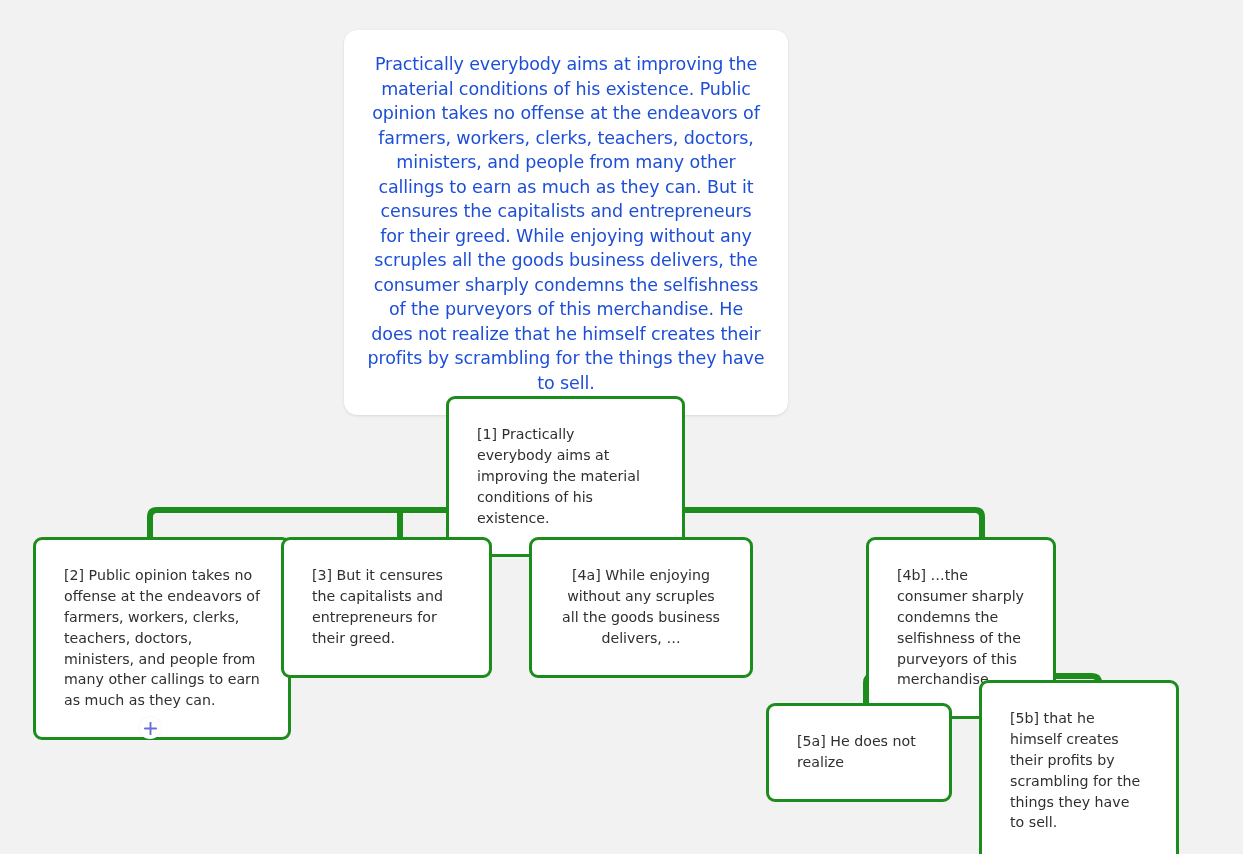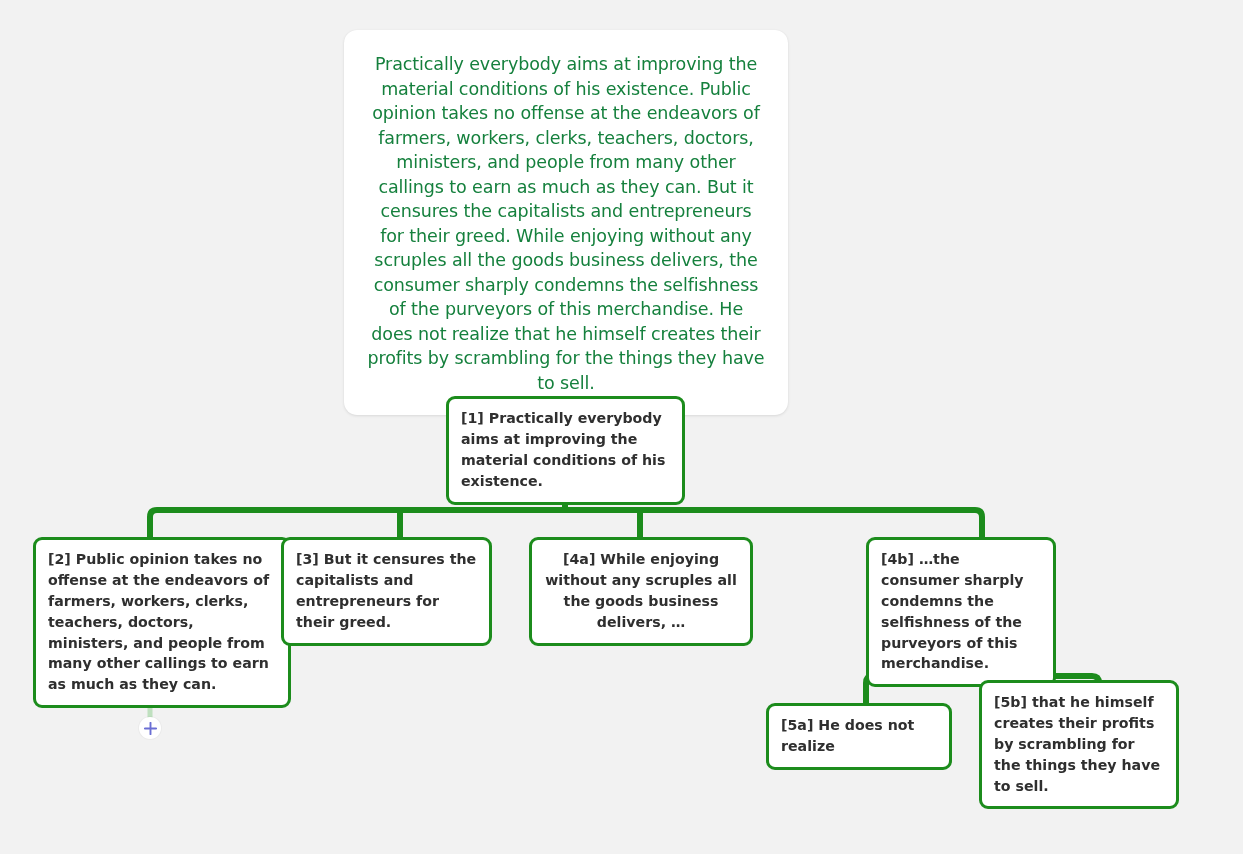--- a/index.html
+++ b/index.html
@@ -47,7 +47,7 @@
     font-family: "DejaVu Sans", sans-serif;
     font-size: 17.5px;
     line-height: 1.40;
-    color: #15803d;
+    color: #1d4ed8;
     letter-spacing: -0.1px;
     margin: 0;
   }

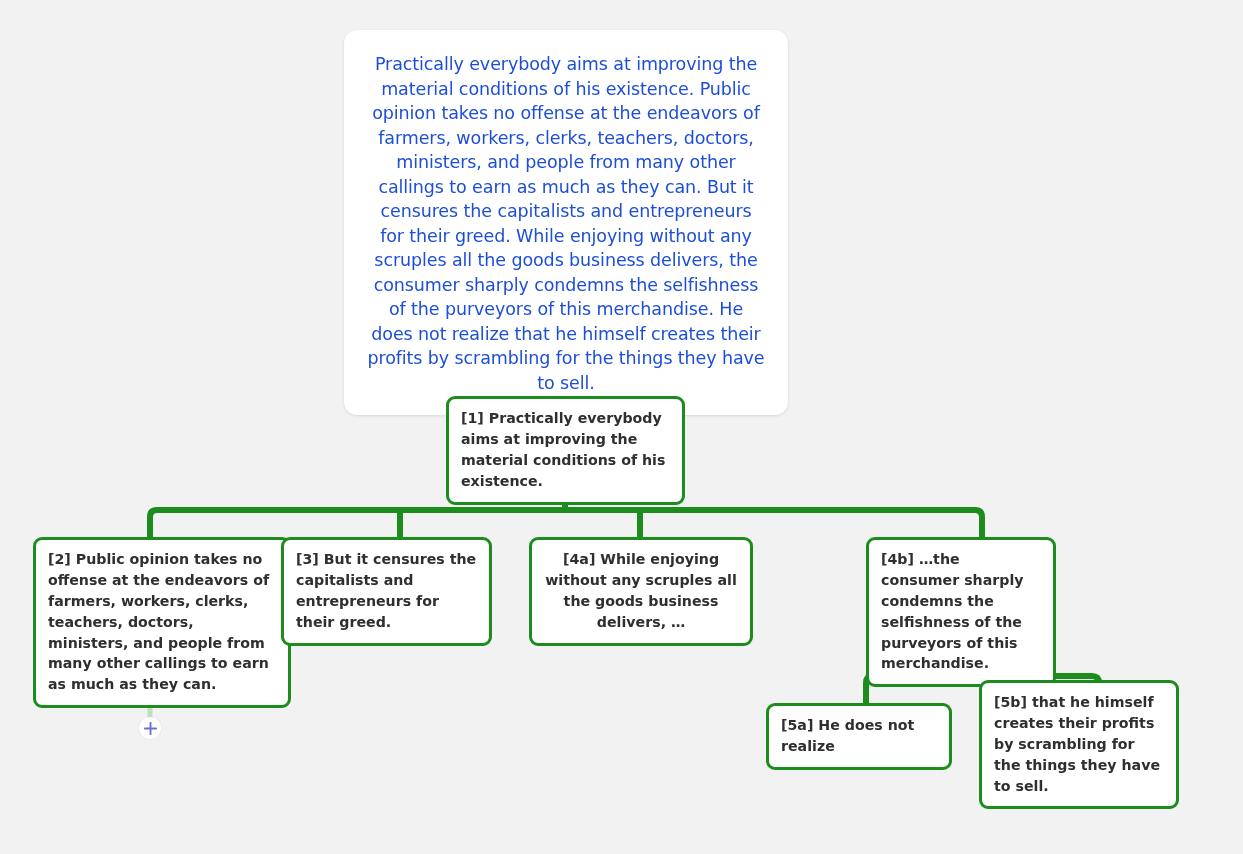--- a/index.html
+++ b/index.html
@@ -66,8 +66,7 @@
     font-size: 14.2px;
     line-height: 1.47;
     color: #2f2f2f;
-    margin: 0;
-    font-weight: bold;
+    margin: 16px;
   }
 
   

